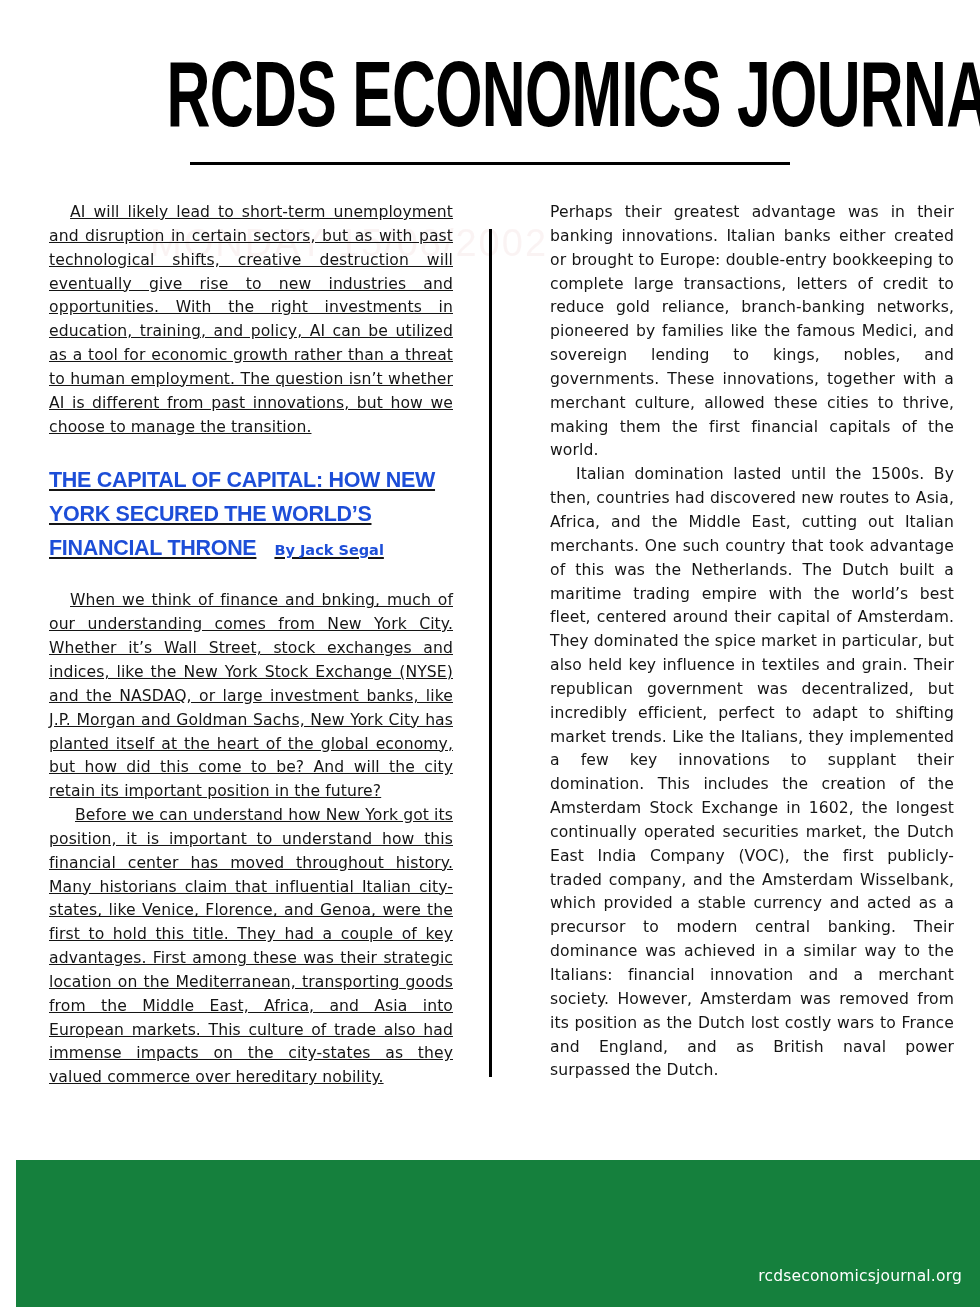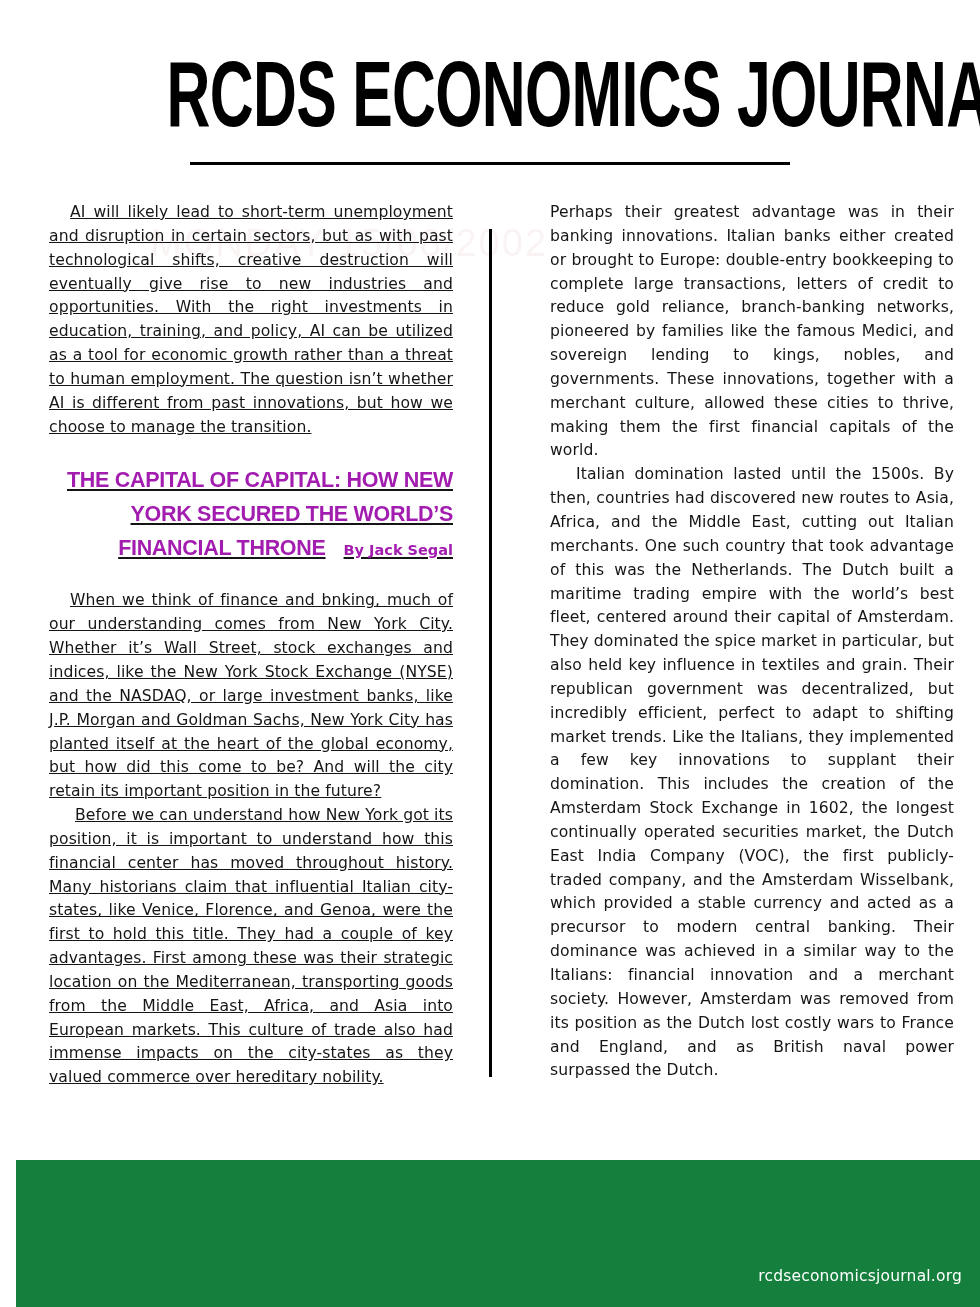--- a/index.html
+++ b/index.html
@@ -30,8 +30,8 @@
   .indent-lg { text-indent: 26px; }
   .heading {
     margin: 24px 0 22px 0; font-family: "Liberation Sans", sans-serif;
-    font-size: 21.5px; line-height: 34px; font-weight: 700; color: #a21caf;
-    text-align: right; letter-spacing: -0.3px;
+    font-size: 21.5px; line-height: 34px; font-weight: 700; color: #1d4ed8;
+    text-align: left; letter-spacing: -0.3px;
   }
   .byline {
     font-family: "DejaVu Sans", sans-serif; font-weight: 700;

